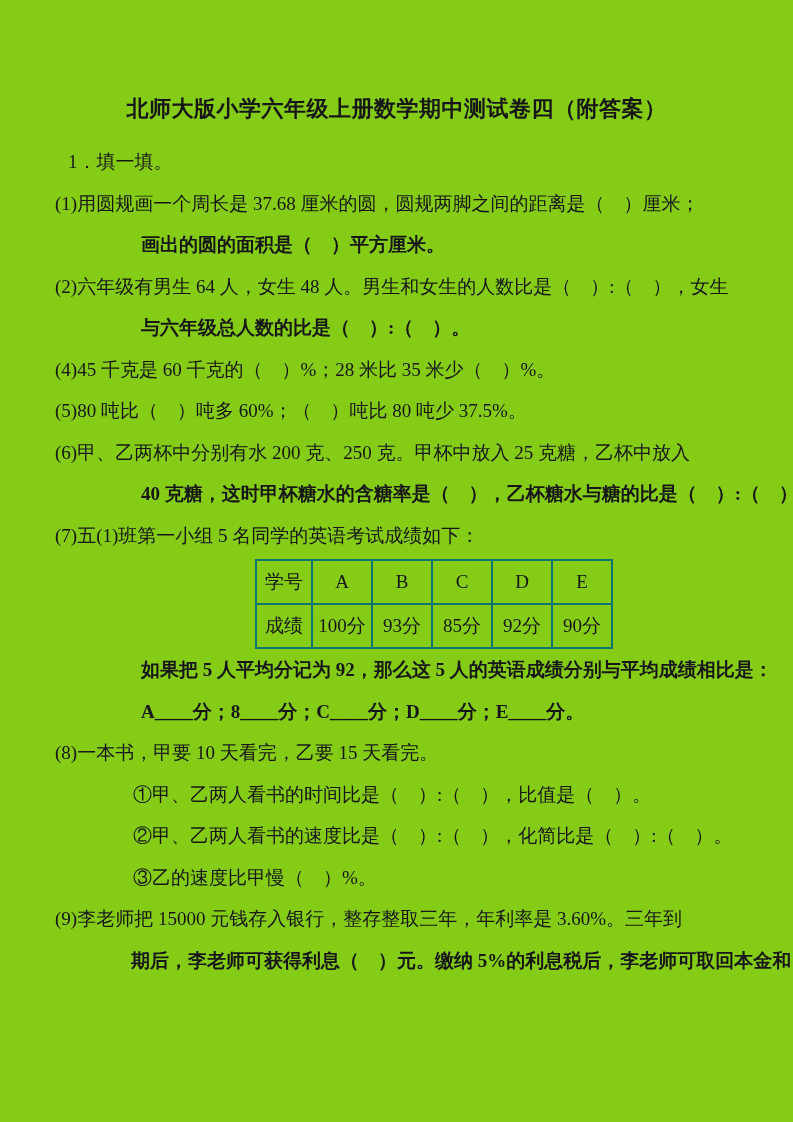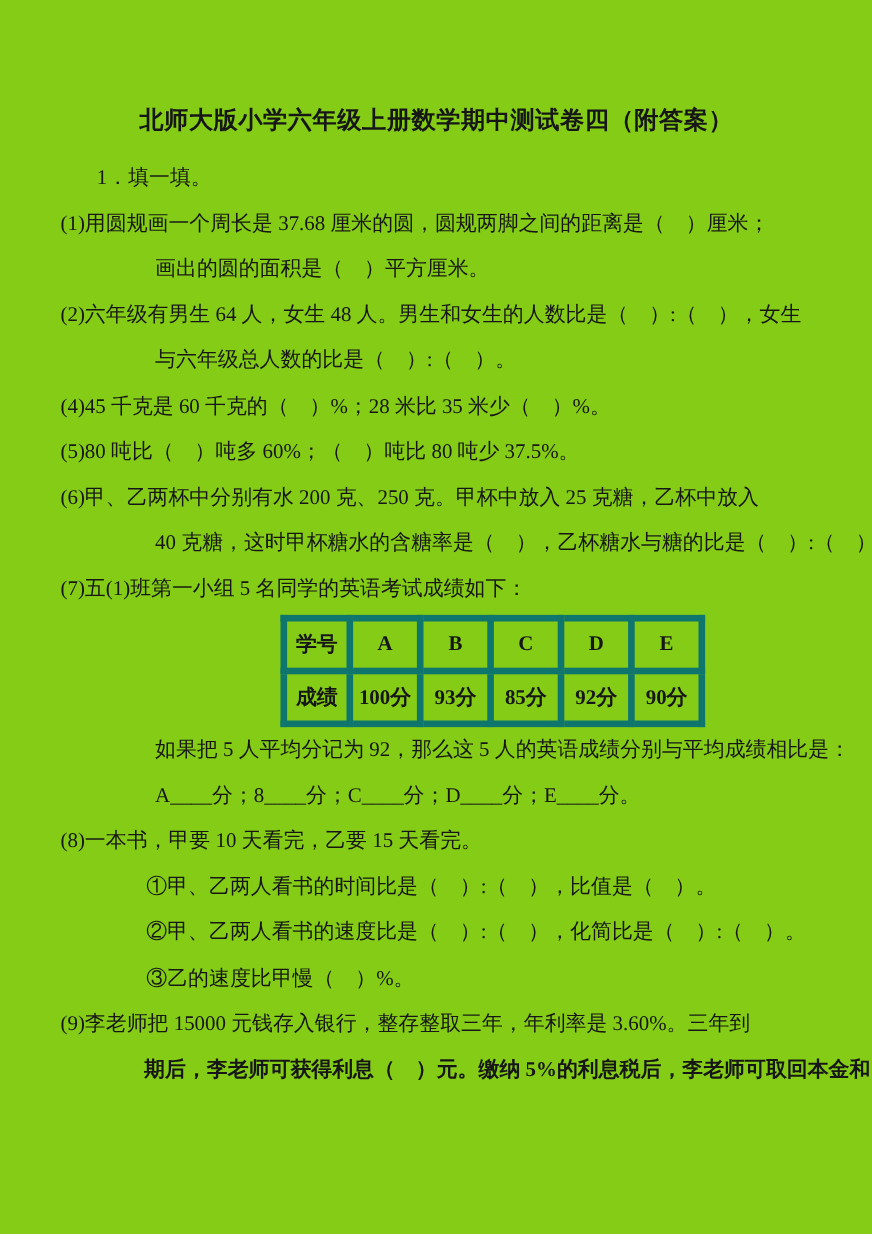--- a/index.html
+++ b/index.html
@@ -27,7 +27,7 @@
     font-size: 19px;
     white-space: nowrap;
   }
-  .l-heading { margin-left: 88px; margin-top: 18px; }
+  .l-heading { margin-left: 68px; margin-top: 18px; }
   .l-item    { margin-left: 55px; }
   .l-cont    { margin-left: 141px; }
   .l-cont9   { margin-left: 131px; font-weight: bold; }

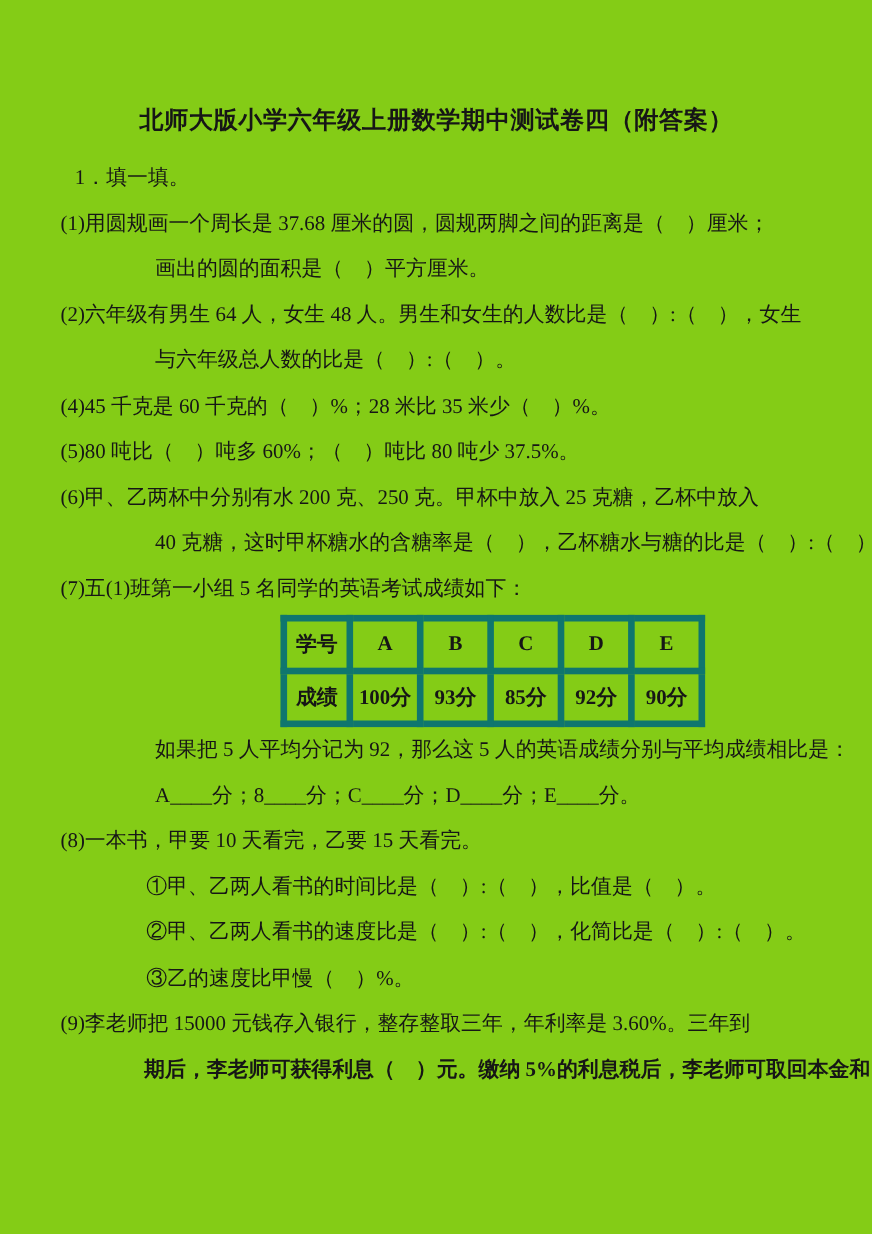--- a/index.html
+++ b/index.html
@@ -29,7 +29,7 @@
   }
   .l-heading { margin-left: 68px; margin-top: 18px; }
   .l-item    { margin-left: 55px; }
-  .l-cont    { margin-left: 141px; }
+  .l-cont    { margin-left: 141px; font-weight: bold; }
   .l-cont9   { margin-left: 131px; font-weight: bold; }
   .l-sub     { margin-left: 133px; }
   .score-table-wrap { margin-left: 255px; margin-top: 3px; }

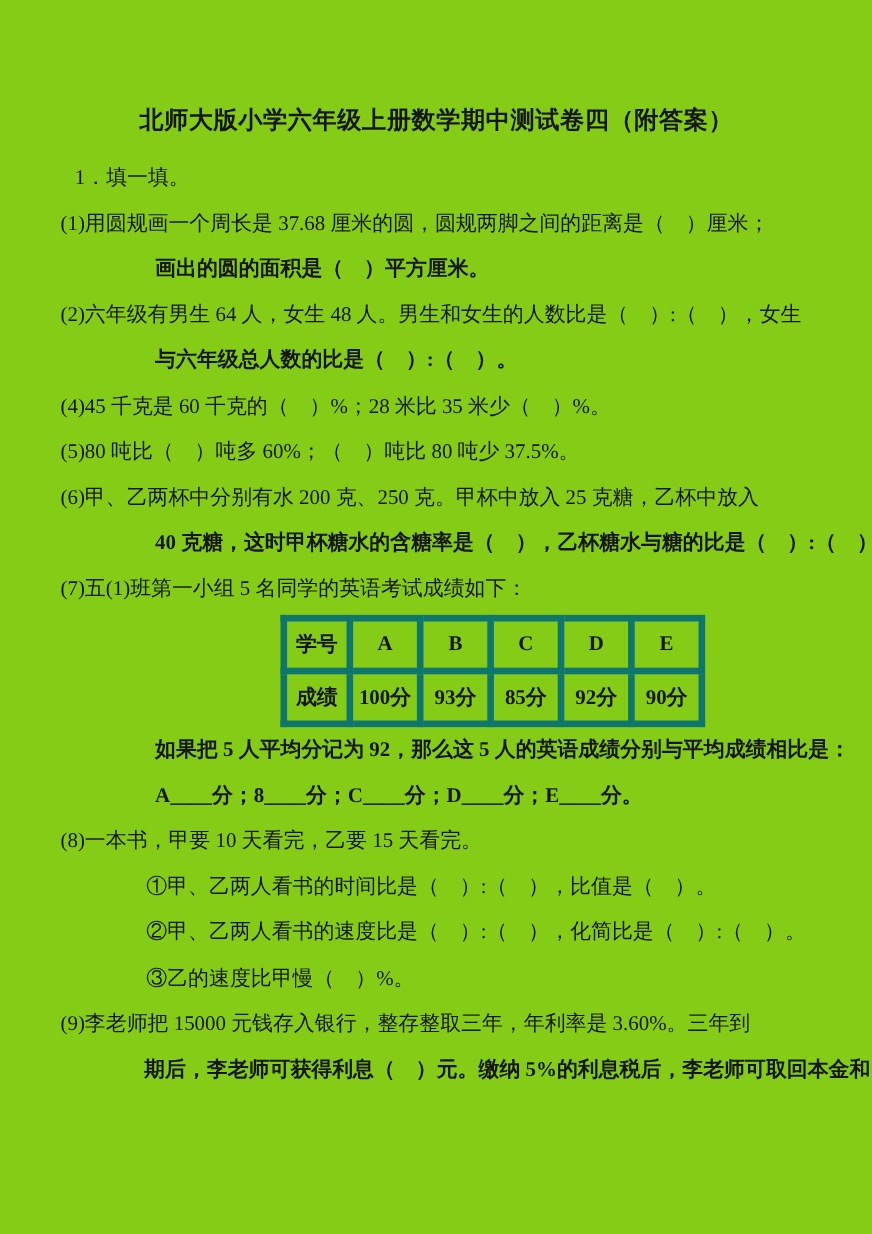--- a/index.html
+++ b/index.html
@@ -38,12 +38,11 @@
     font-size: 19px;
   }
   table.score td {
-    border: 6px solid #0f766e;
+    border: 2px solid #0f766e;
     height: 42px;
     text-align: center;
     vertical-align: middle;
     padding: 0 4px;
-    font-weight: bold;
   }
   table.score td.c-label { width: 46px; }
   table.score td.c-val   { width: 50px; }

